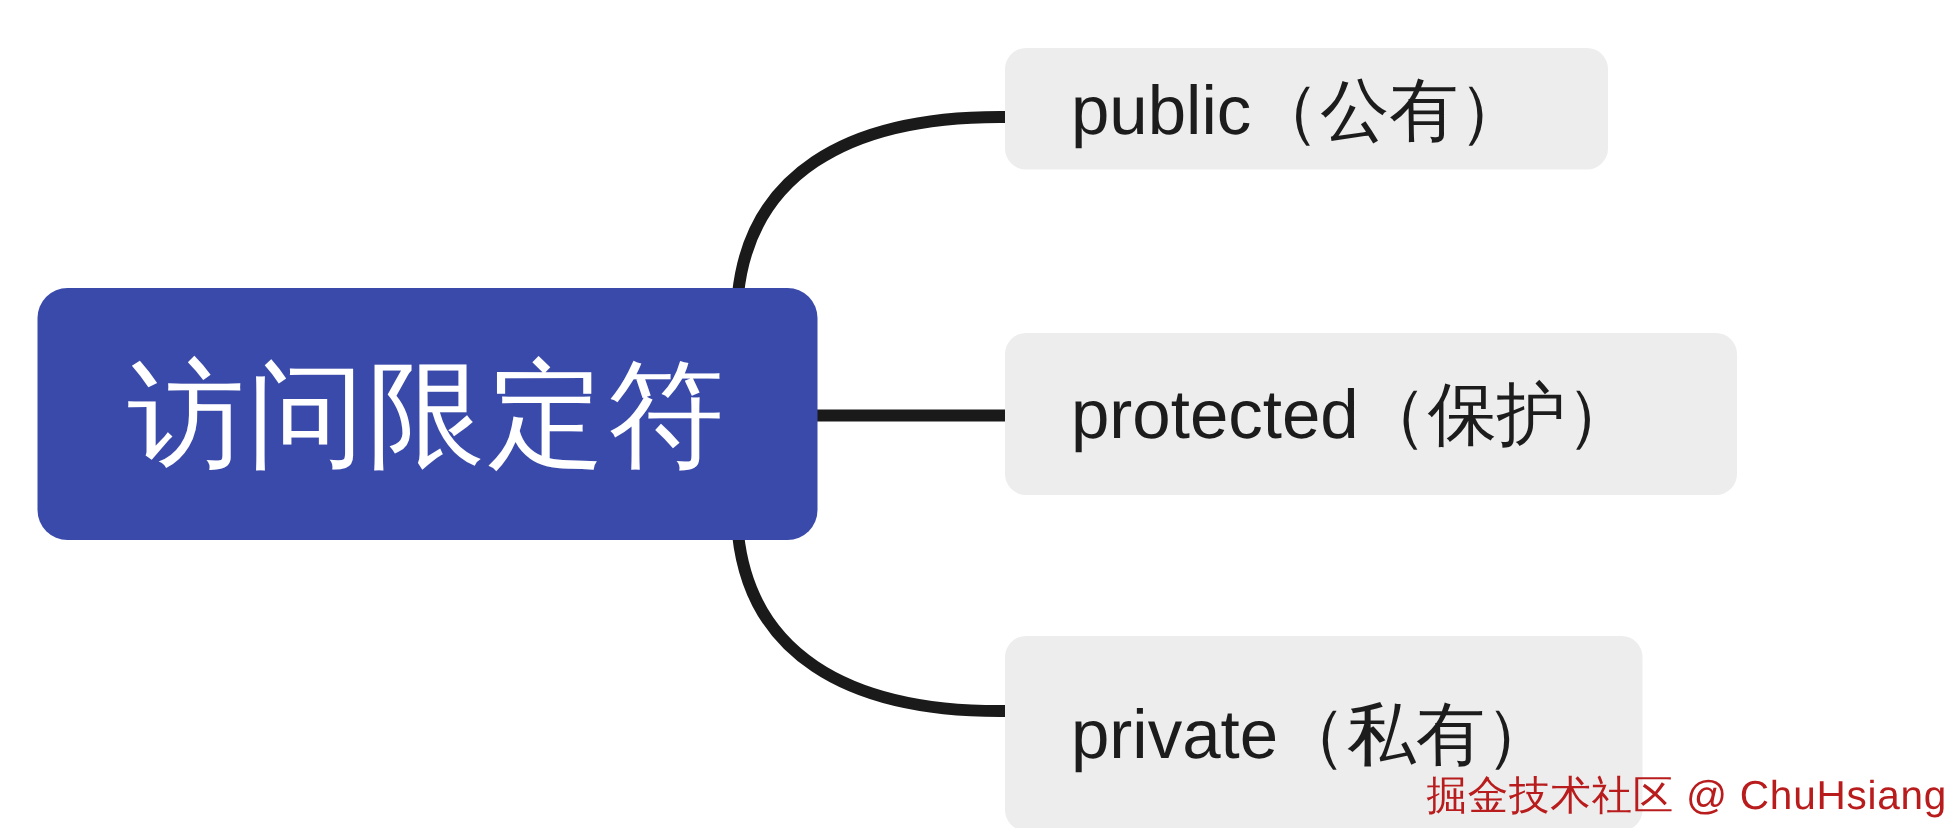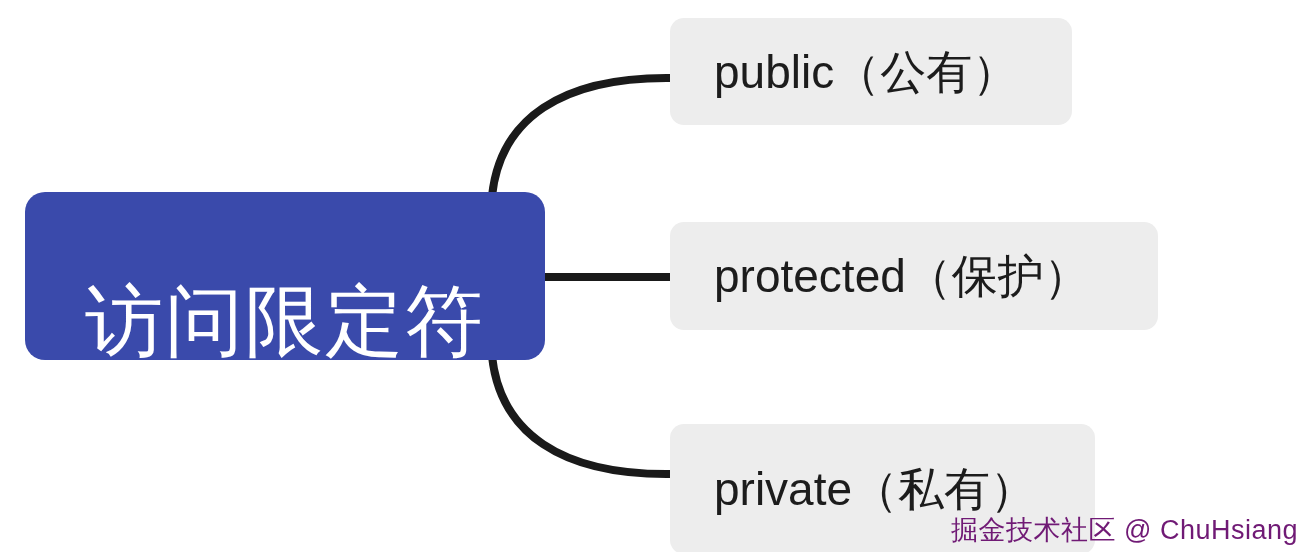--- a/index.html
+++ b/index.html
@@ -74,9 +74,9 @@
 
   #child-node-public {
     left: 670px;
-    top: 18px;
+    top: 32px;
     width: 402px;
-    height: 107px;
+    height: 81px;
   }
   #child-node-protected {
     left: 670px;

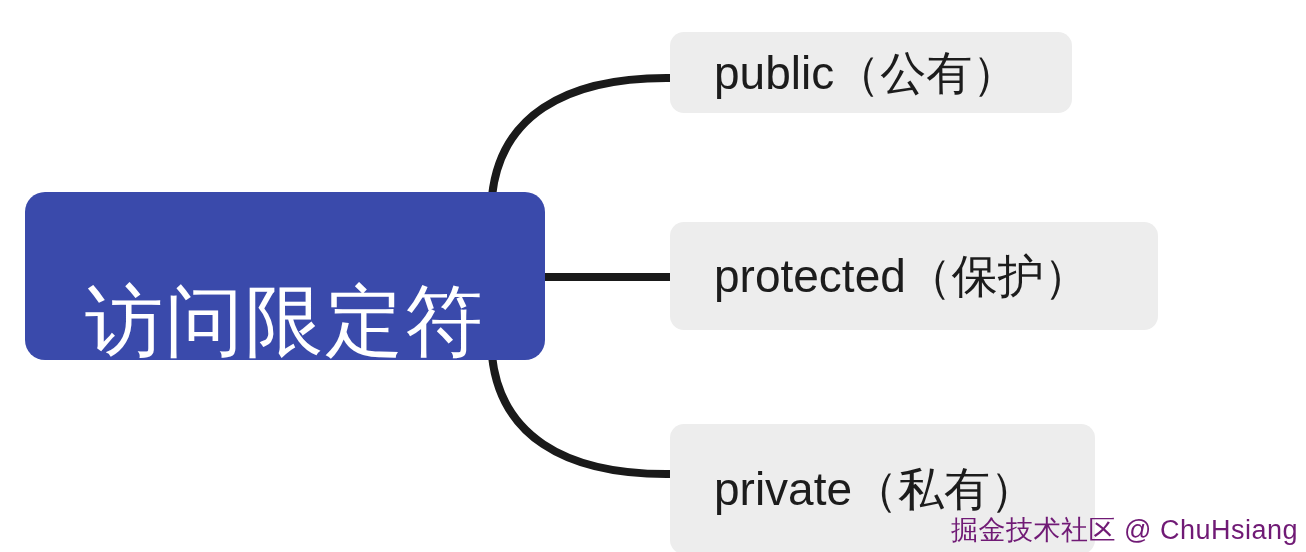--- a/index.html
+++ b/index.html
@@ -41,7 +41,7 @@
     background: #3a4aab;
     border-radius: 20px;
     display: flex;
-    align-items: flex-end;
+    align-items: center;
     justify-content: center;
     box-sizing: border-box;
   }

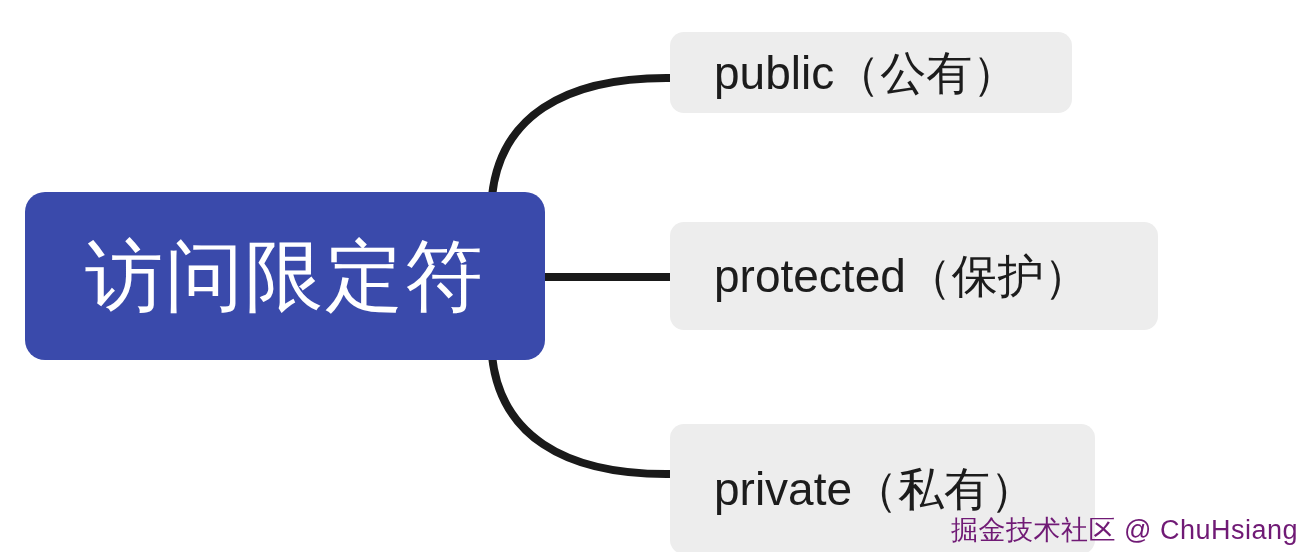--- a/index.html
+++ b/index.html
@@ -96,7 +96,7 @@
     position: absolute;
     right: 8px;
     bottom: 6px;
-    color: #701a75;
+    color: #b91c1c;
     font-size: 27px;
     line-height: 1.2;
     white-space: nowrap;

